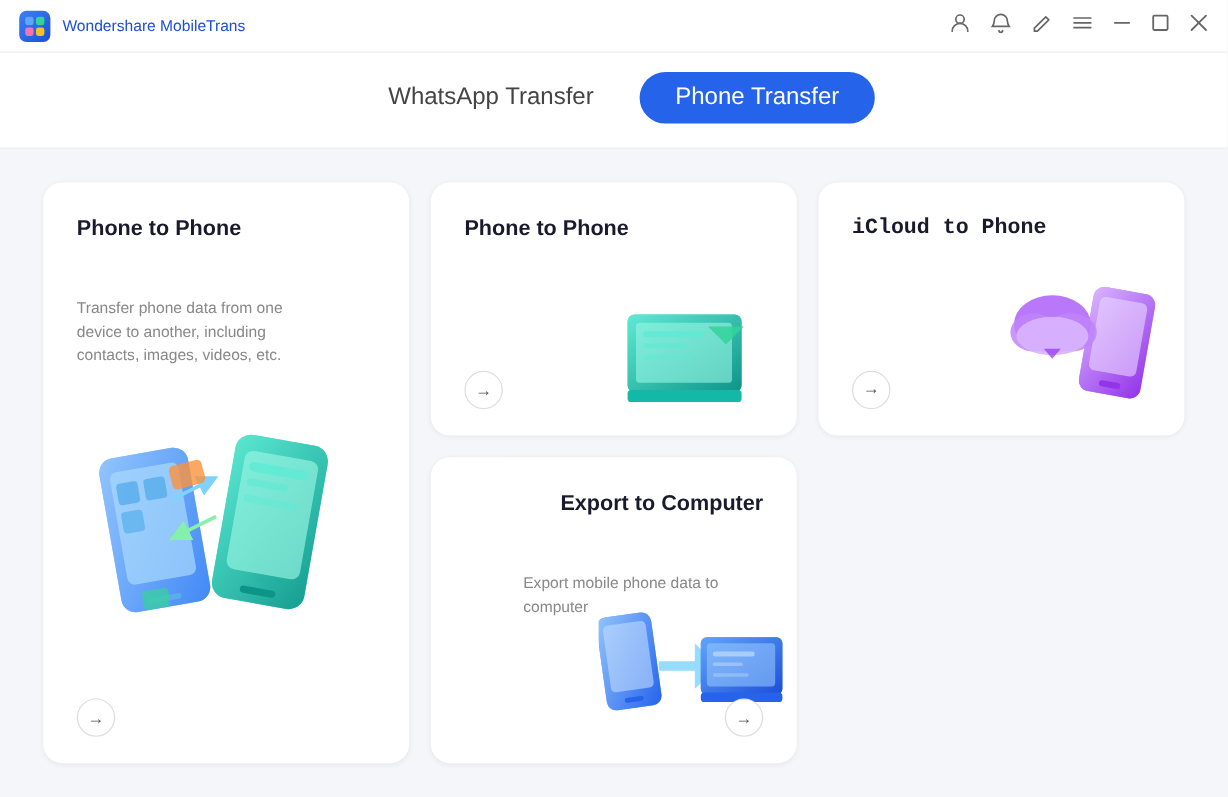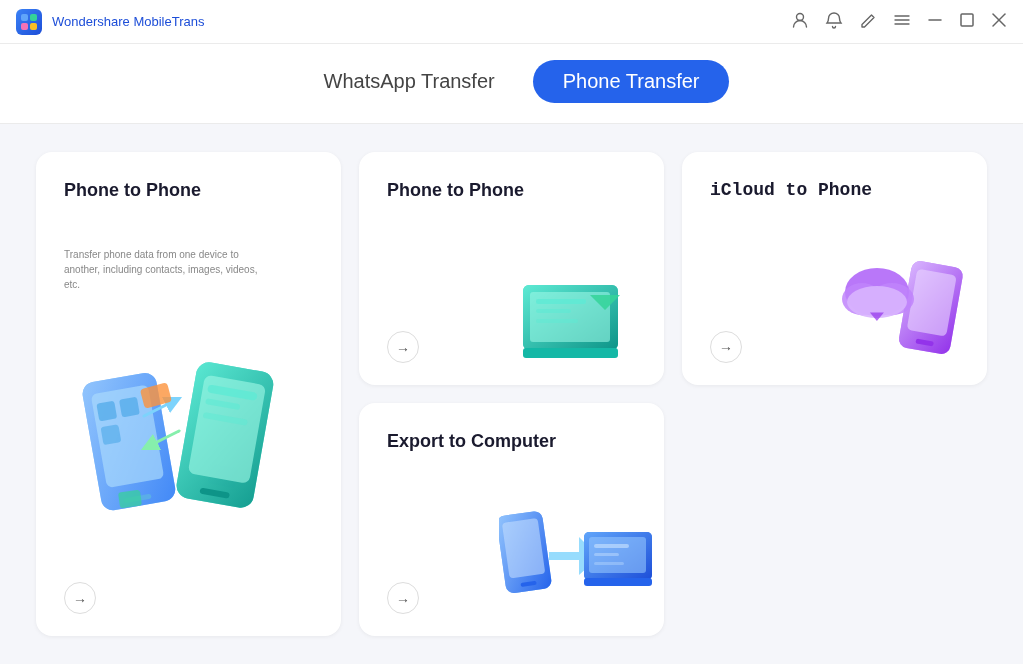--- a/index.html
+++ b/index.html
@@ -121,7 +121,7 @@
       margin-bottom: 10px;
     }
     .card-desc {
-      font-size: 10px;
+      font-size: 13px;
       color: #888;
       line-height: 1.5;
       max-width: 200px;

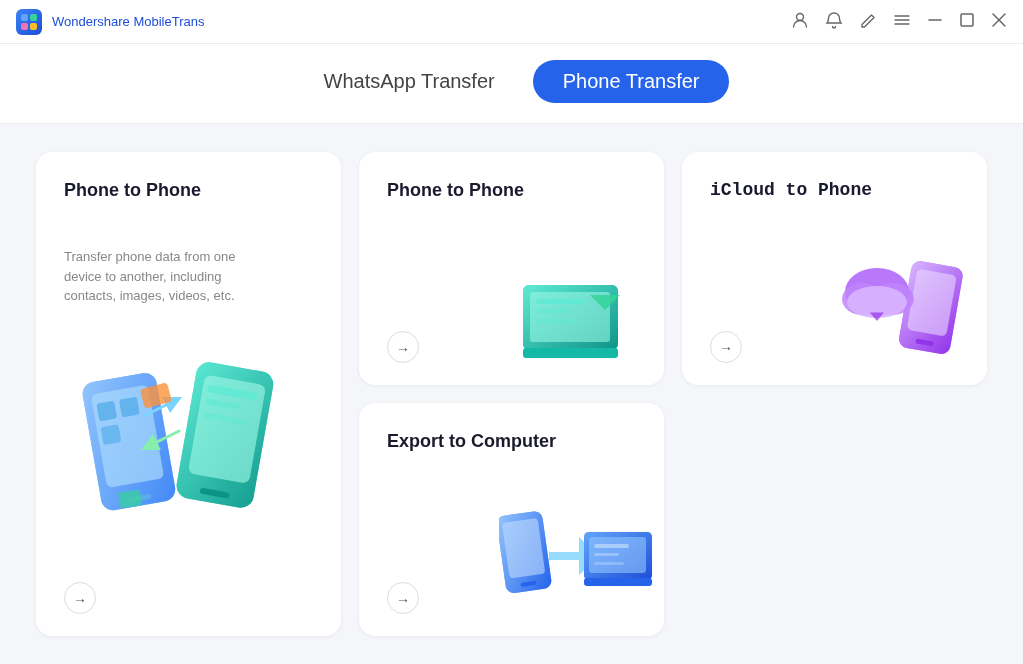--- a/index.html
+++ b/index.html
@@ -337,7 +337,7 @@
       <div class="card-arrow" style="margin-top:auto; z-index:1;">→</div>
     </div>
 
-    <div class="card" style="min-height:180px;">
+    <div class="card" style="min-height:180px;align-items:flex-end;">
       <div class="card-title">Export to Computer</div>
 
       <div style="position:absolute; right:10px; bottom:10px;">

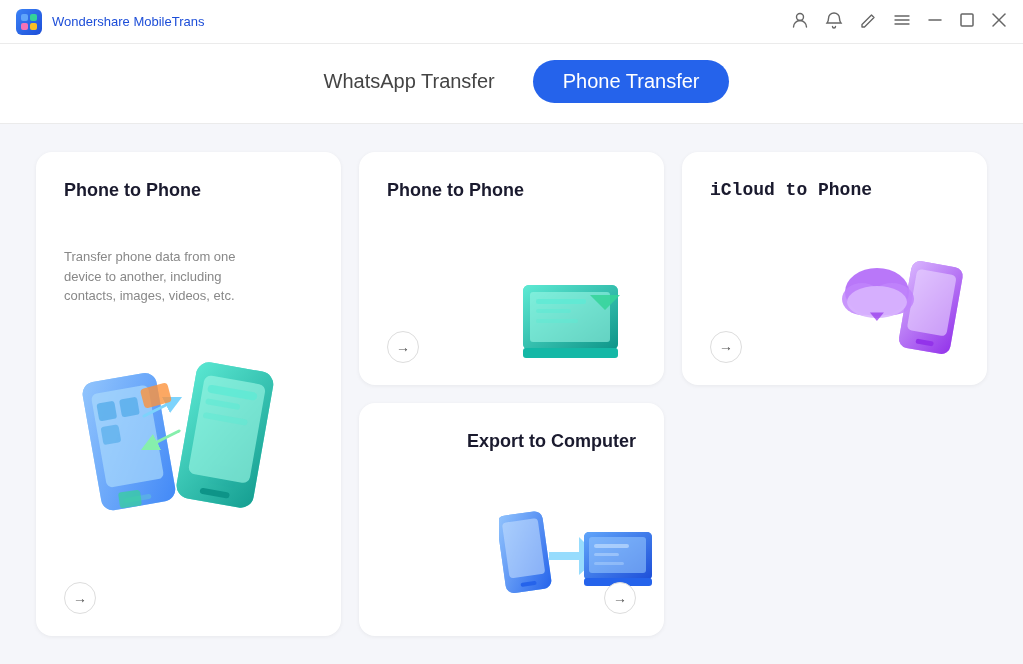--- a/index.html
+++ b/index.html
@@ -339,6 +339,7 @@
 
     <div class="card" style="min-height:180px;align-items:flex-end;">
       <div class="card-title">Export to Computer</div>
+      <div class="card-desc">Export mobile phone data to computer</div>
 
       <div style="position:absolute; right:10px; bottom:10px;">
         <svg width="155" height="130" viewBox="0 0 155 130">

